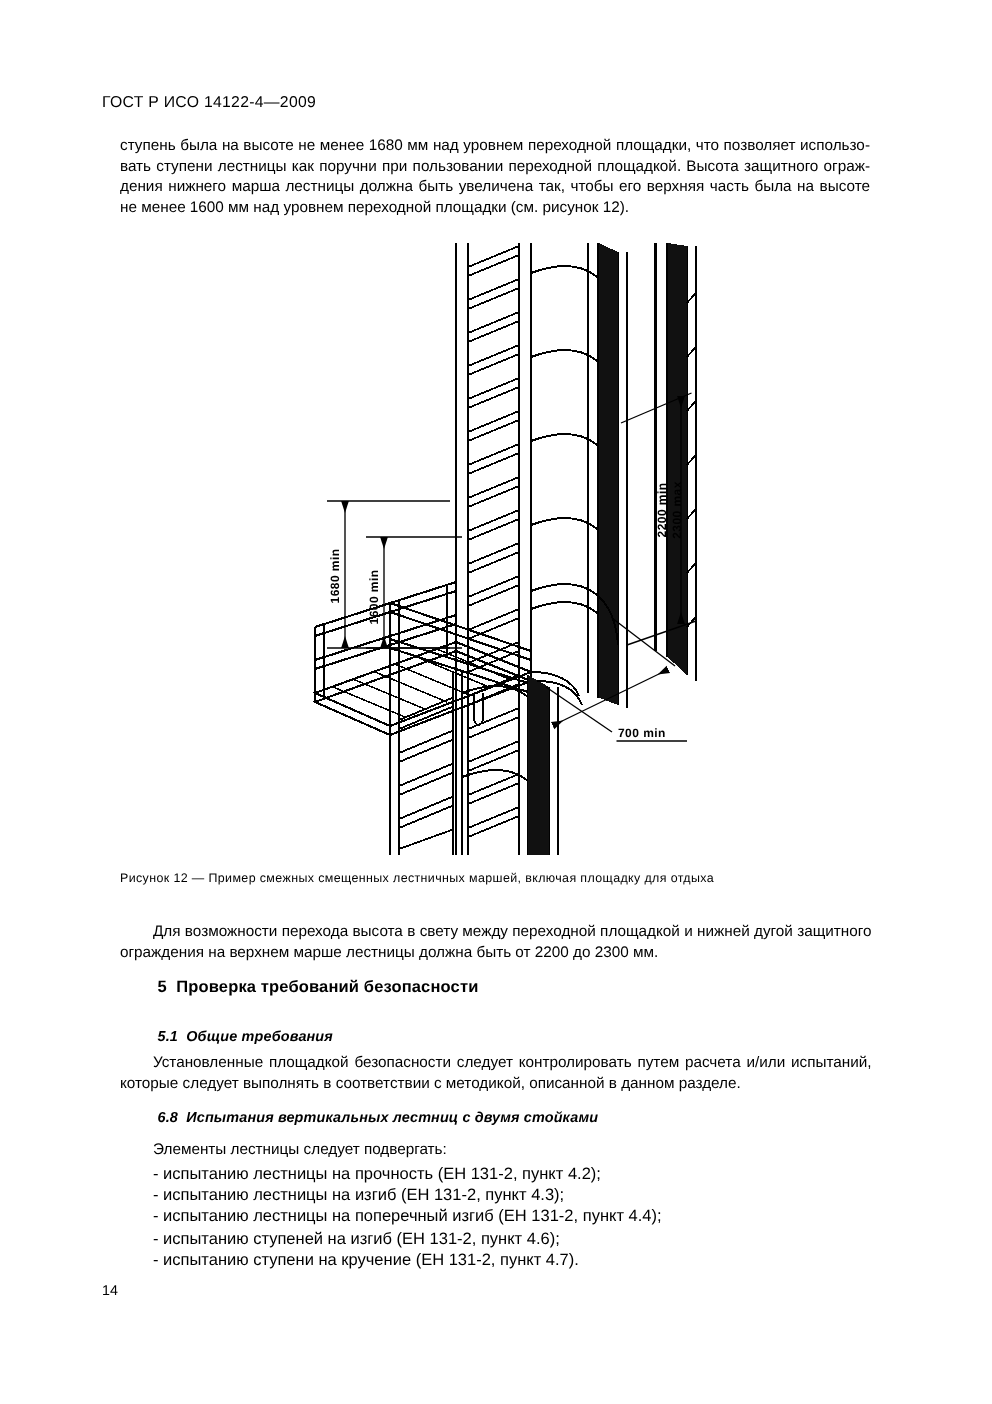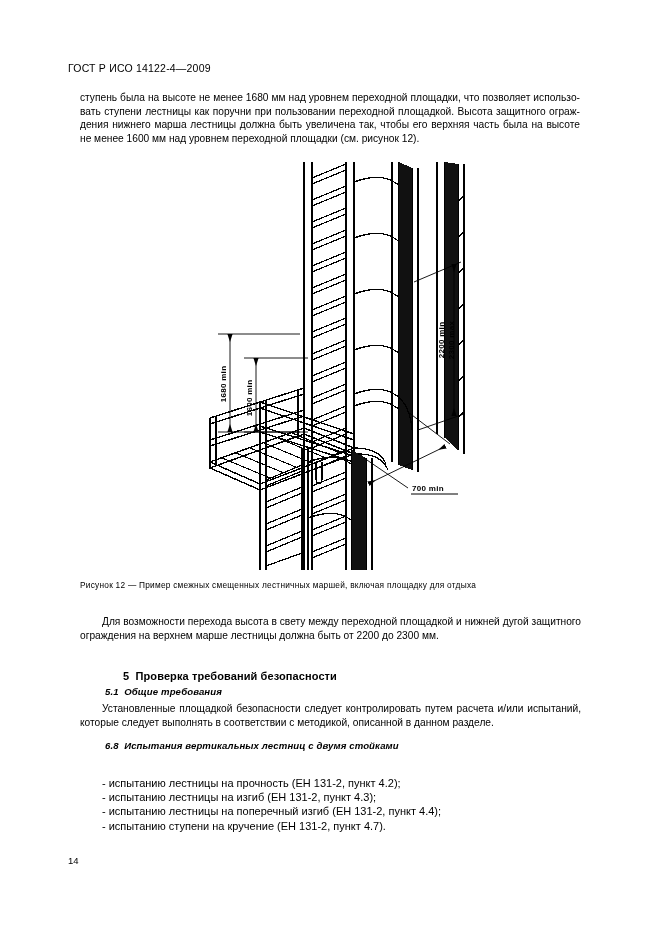--- a/index.html
+++ b/index.html
@@ -45,7 +45,7 @@
 
   
   h2.sec{
-    position:absolute;left:105px;top:652px;margin:18px;
+    position:absolute;left:105px;top:652px;margin:0;
     font-size:11px;font-weight:bold;letter-spacing:.1px;
   }
   h3.subsec{

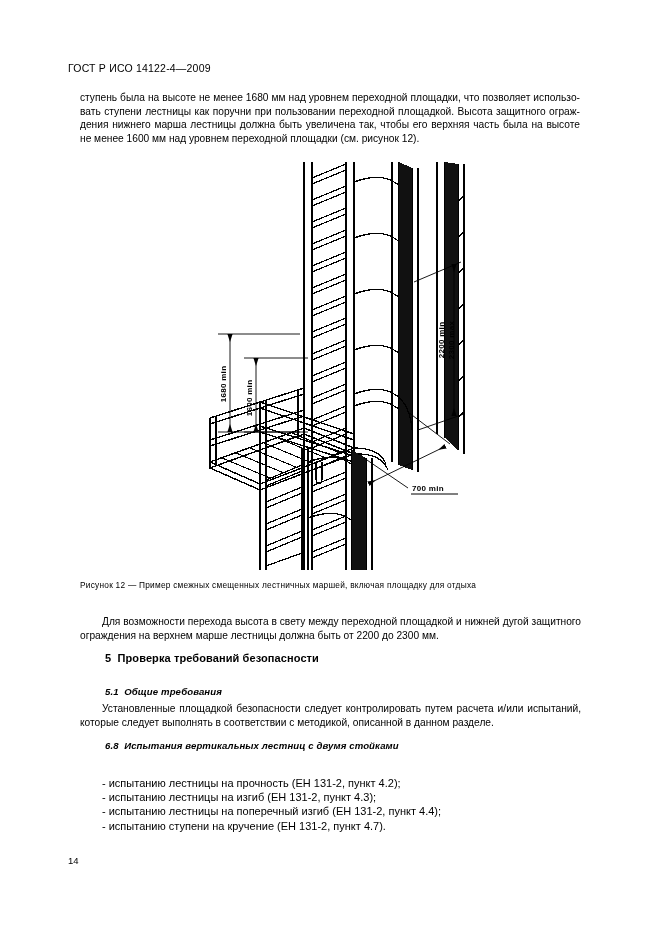--- a/index.html
+++ b/index.html
@@ -312,6 +312,7 @@
     <span>6.8</span>&nbsp;&nbsp;<span>Испытания вертикальных лестниц с двумя стойками</span>
   </h3>
 
+  <div class="list-intro">Элементы лестницы следует подвергать:</div>
 
   <ul class="tests">
       <li>- испытанию лестницы на прочность (ЕН 131-2, пункт 4.2);</li>

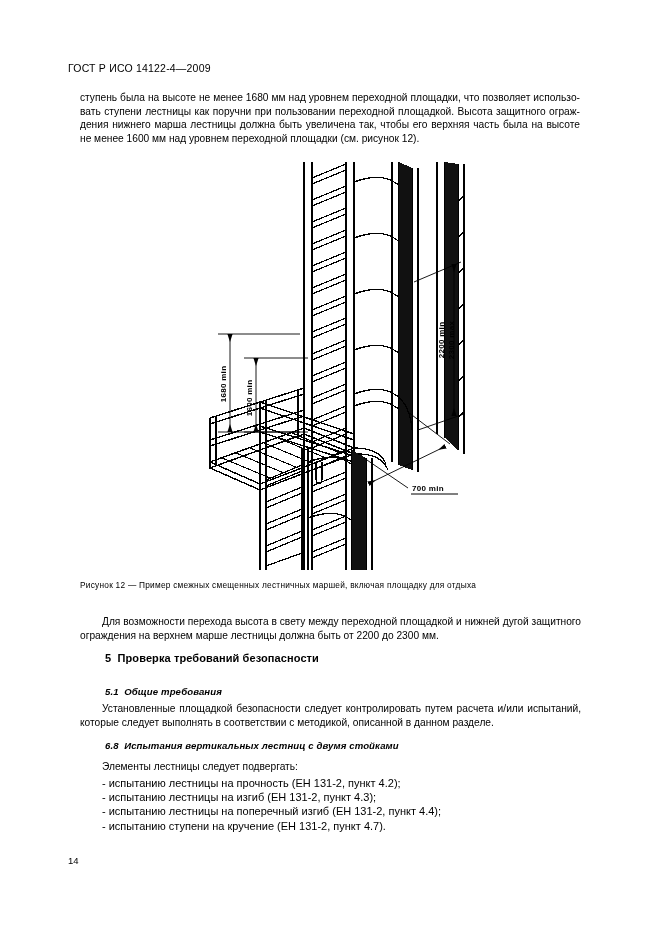--- a/index.html
+++ b/index.html
@@ -318,6 +318,7 @@
       <li>- испытанию лестницы на прочность (ЕН 131-2, пункт 4.2);</li>
       <li>- испытанию лестницы на изгиб (ЕН 131-2, пункт 4.3);</li>
       <li>- испытанию лестницы на поперечный изгиб (ЕН 131-2, пункт 4.4);</li>
+      <li>- испытанию ступеней на изгиб (ЕН 131-2, пункт 4.6);</li>
       <li>- испытанию ступени на кручение (ЕН 131-2, пункт 4.7).</li>
     </ul>
 

